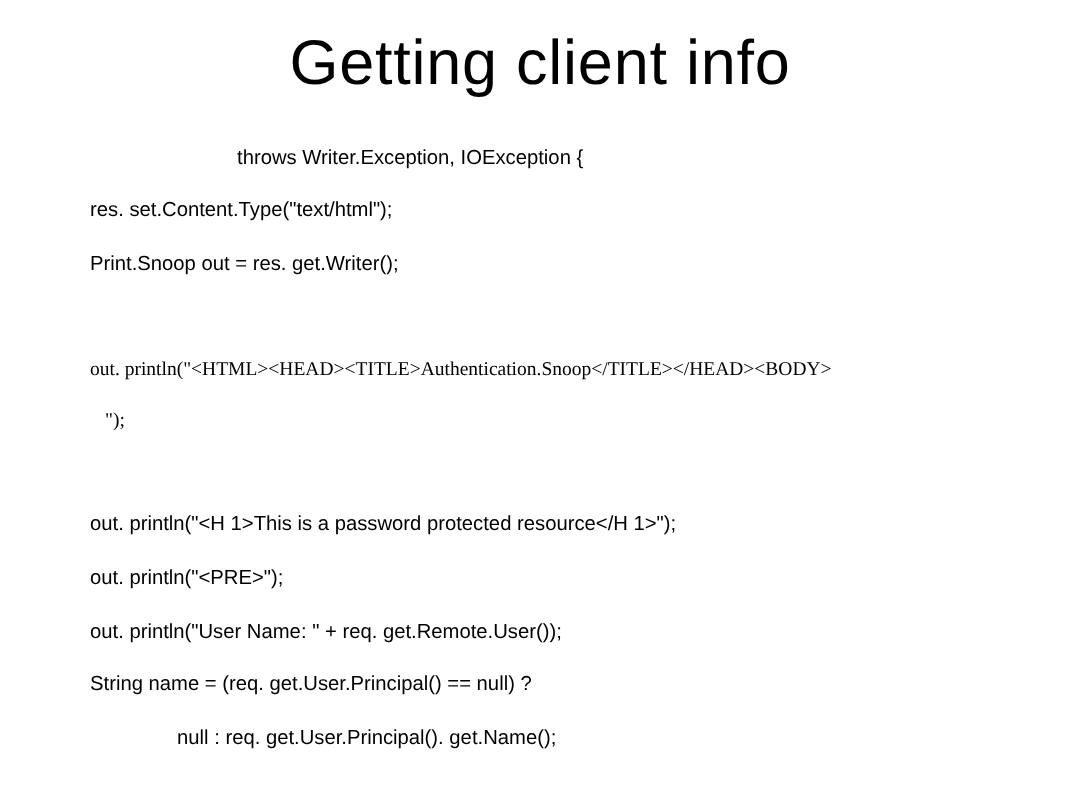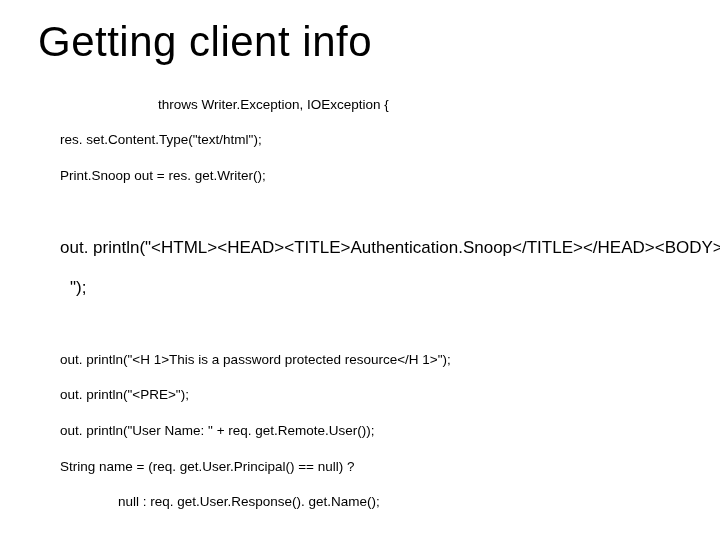--- a/index.html
+++ b/index.html
@@ -18,7 +18,7 @@
     .title {
       font-size: 42px;
       font-weight: 400;
-      text-align: left;
+      text-align: center;
       margin-bottom: 12px;
       letter-spacing: 0.5px;
     }

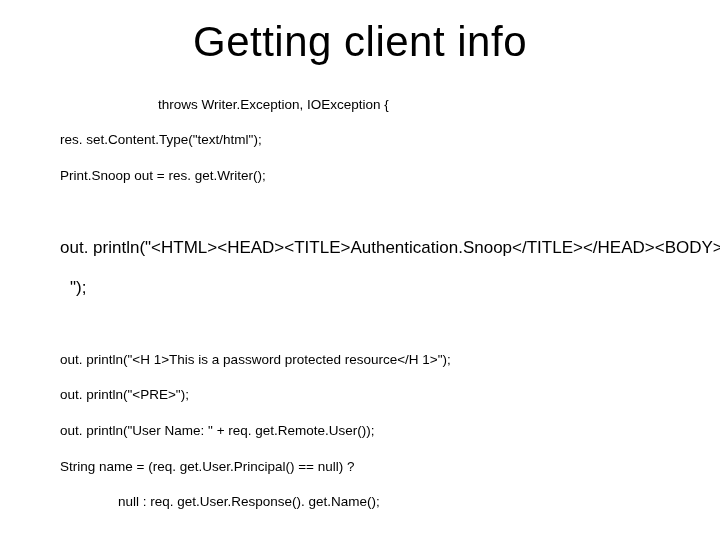--- a/index.html
+++ b/index.html
@@ -32,7 +32,7 @@
     .indent2 { padding-left: 120px; }
     .indent3 { padding-left: 80px; }
     .spacer { height: 16px; }
-    .small { font-size: 17px; }
+    .small { font-size: 13px; font-family: Liberation Serif, serif; }
   </style>
 </head>
 <body>

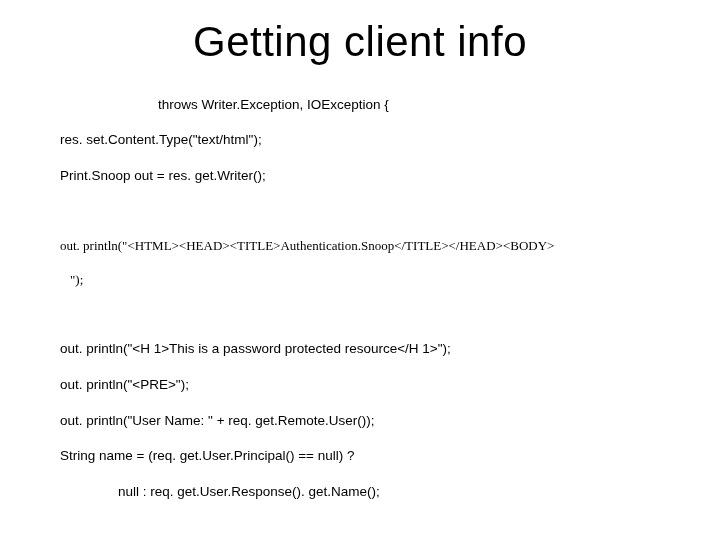--- a/index.html
+++ b/index.html
@@ -51,7 +51,7 @@
 <div class="indent1">out. println("&lt;PRE&gt;");</div>
 <div class="indent1">out. println("User Name: " + req. get.Remote.User());</div>
 <div class="indent1">String name = (req. get.User.Principal() == null) ?</div>
-<div class="indent3">null : req. get.User.Response(). get.Name();</div>
+<div class="indent3">null : req. get.User.Principal(). get.Name();</div>
 
 
 

